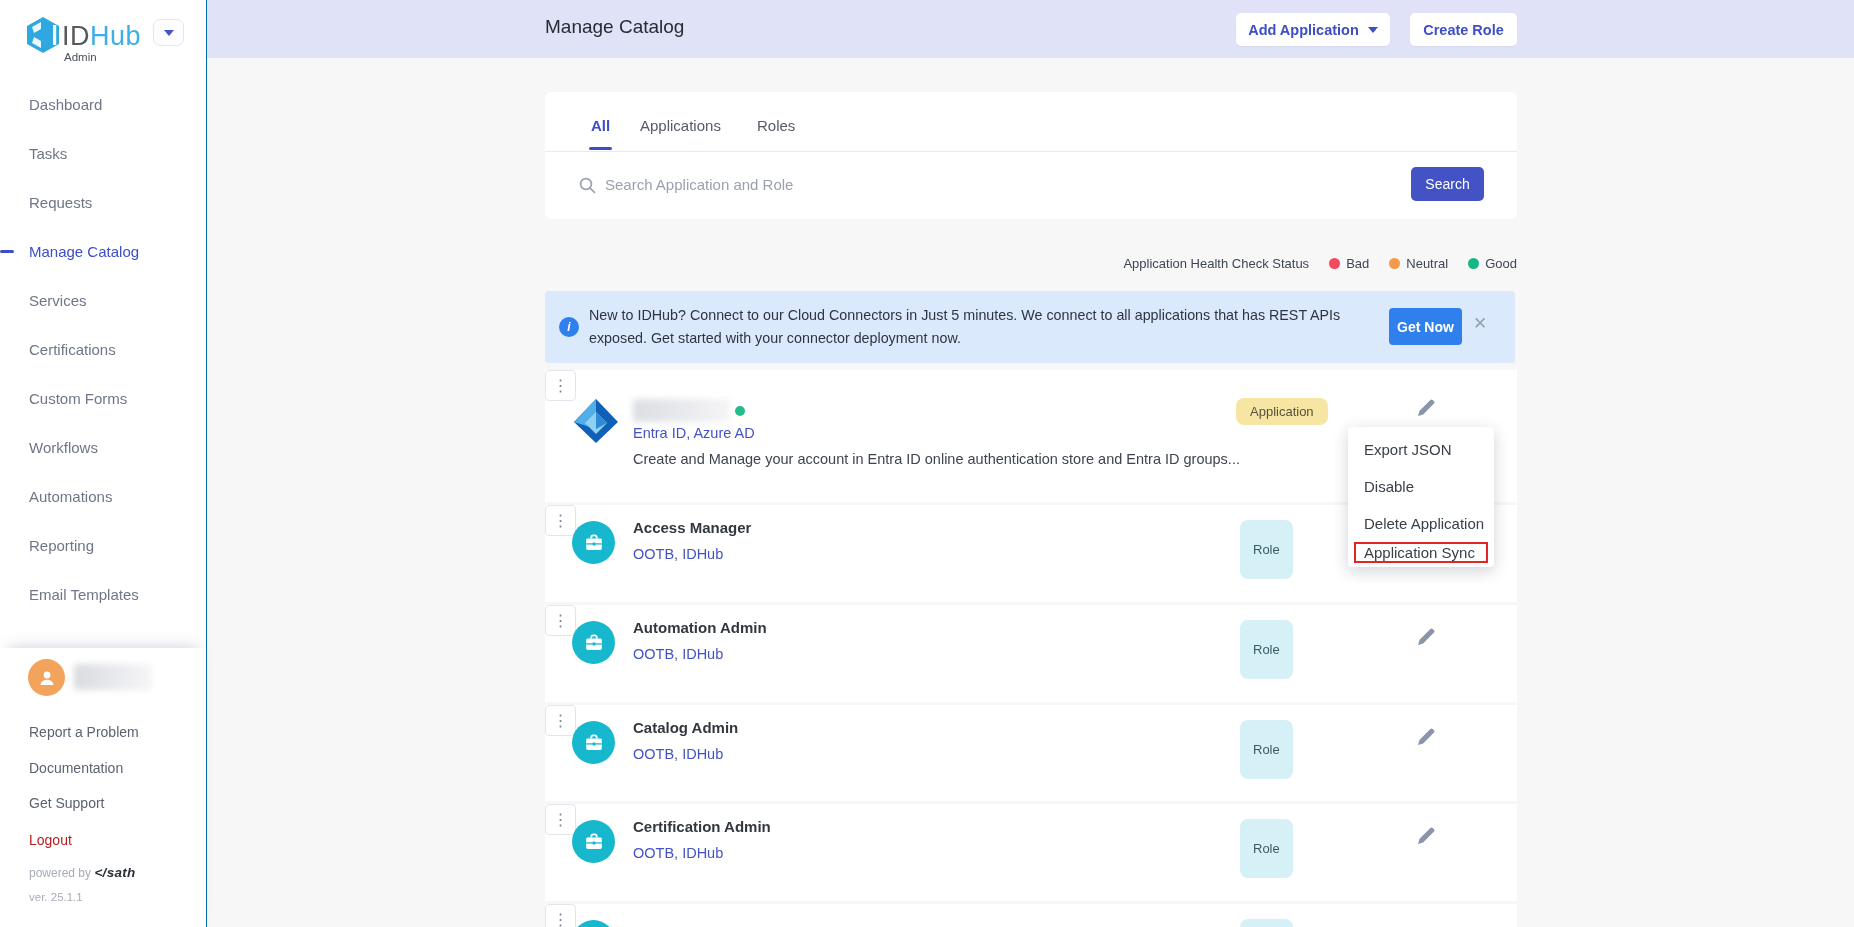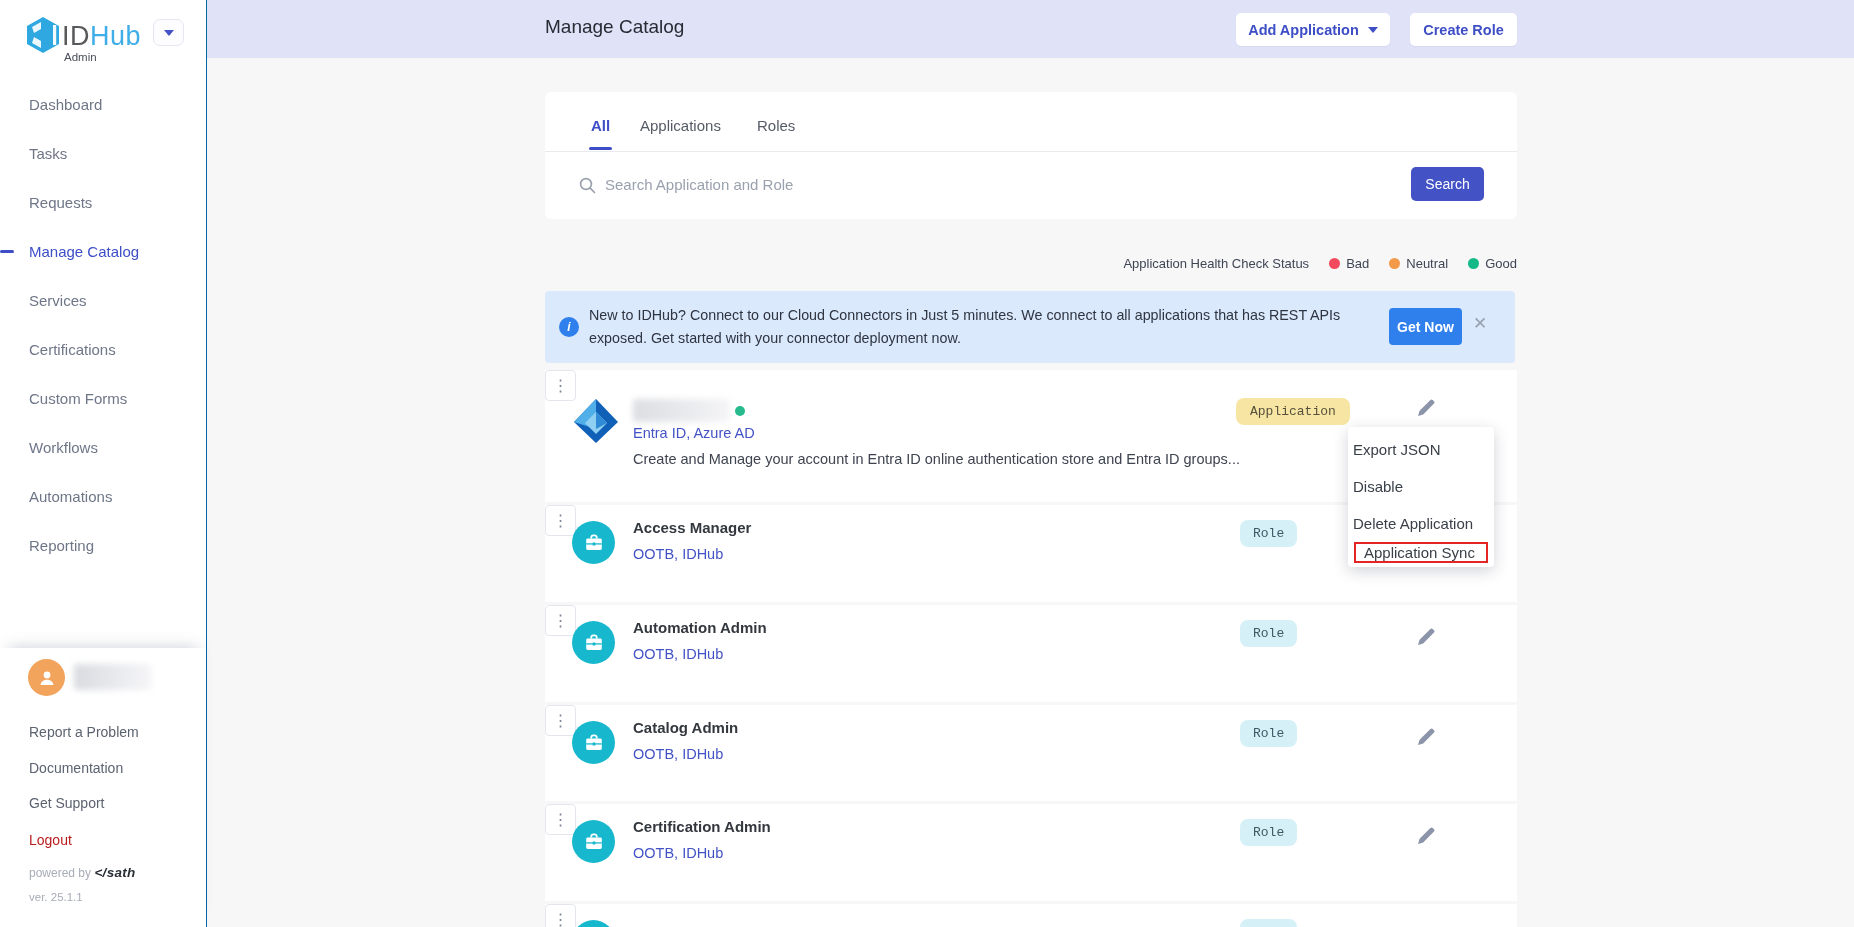--- a/index.html
+++ b/index.html
@@ -77,7 +77,7 @@
   .role-icon { position:absolute; left:27px; top:16px; width:43px; height:43px; border-radius:50%; background:#17B8CE; display:flex; align-items:center; justify-content:center; }
   .row-title { position:absolute; left:88px; top:14px; font-size:15px; font-weight:600; color:#33383F; }
   .row-link { position:absolute; left:88px; top:41px; font-size:14.5px; color:#4353C5; cursor:pointer; }
-  .badge { position:absolute; font-size:13px; border-radius:8px;font-family:Liberation Mono, monospace; }
+  .badge { position:absolute; font-size:13px; border-radius:8px; }
   .badge-role { left:695px; top:15px; padding:6px 13px; background:#D6F0F8; color:#3E5963; }
   .badge-app { left:691px; top:28px; padding:6px 14px; background:#F7E6A3; color:#57513C; }
   .icon-btn { position:absolute; cursor:pointer; background:none; border:none; }

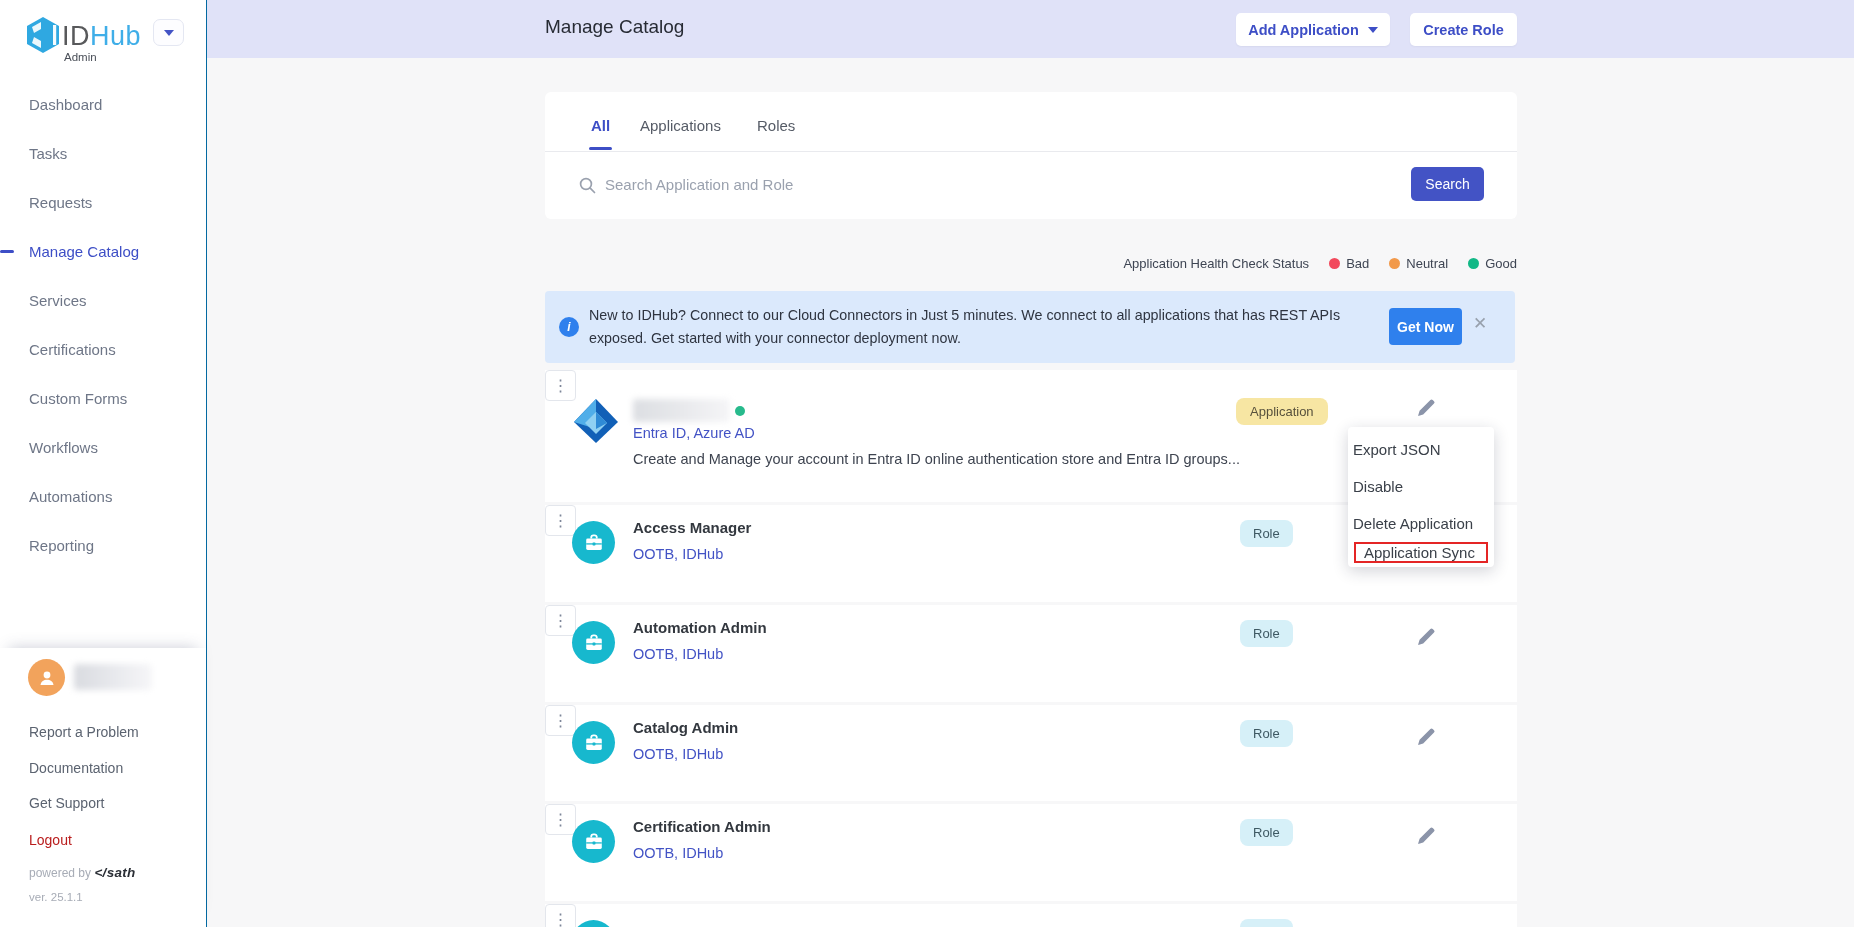--- a/index.html
+++ b/index.html
@@ -94,7 +94,7 @@
 
   
   .ctx-menu { position:absolute; left:1348px; top:427px; width:146px; background:#fff; border-radius:4px; box-shadow:0 4px 16px rgba(30,35,60,.2); z-index:40; padding:4px 0; }
-  .ctx-item { padding:10px 5px; font-size:15px; color:#3A4049; cursor:pointer; white-space:nowrap; }
+  .ctx-item { padding:10px 16px; font-size:15px; color:#3A4049; cursor:pointer; white-space:nowrap; }
   .ctx-item.highlighted { margin:0 6px; border:2px solid #E42525; padding:0 8px; }
 </style>
 </head>

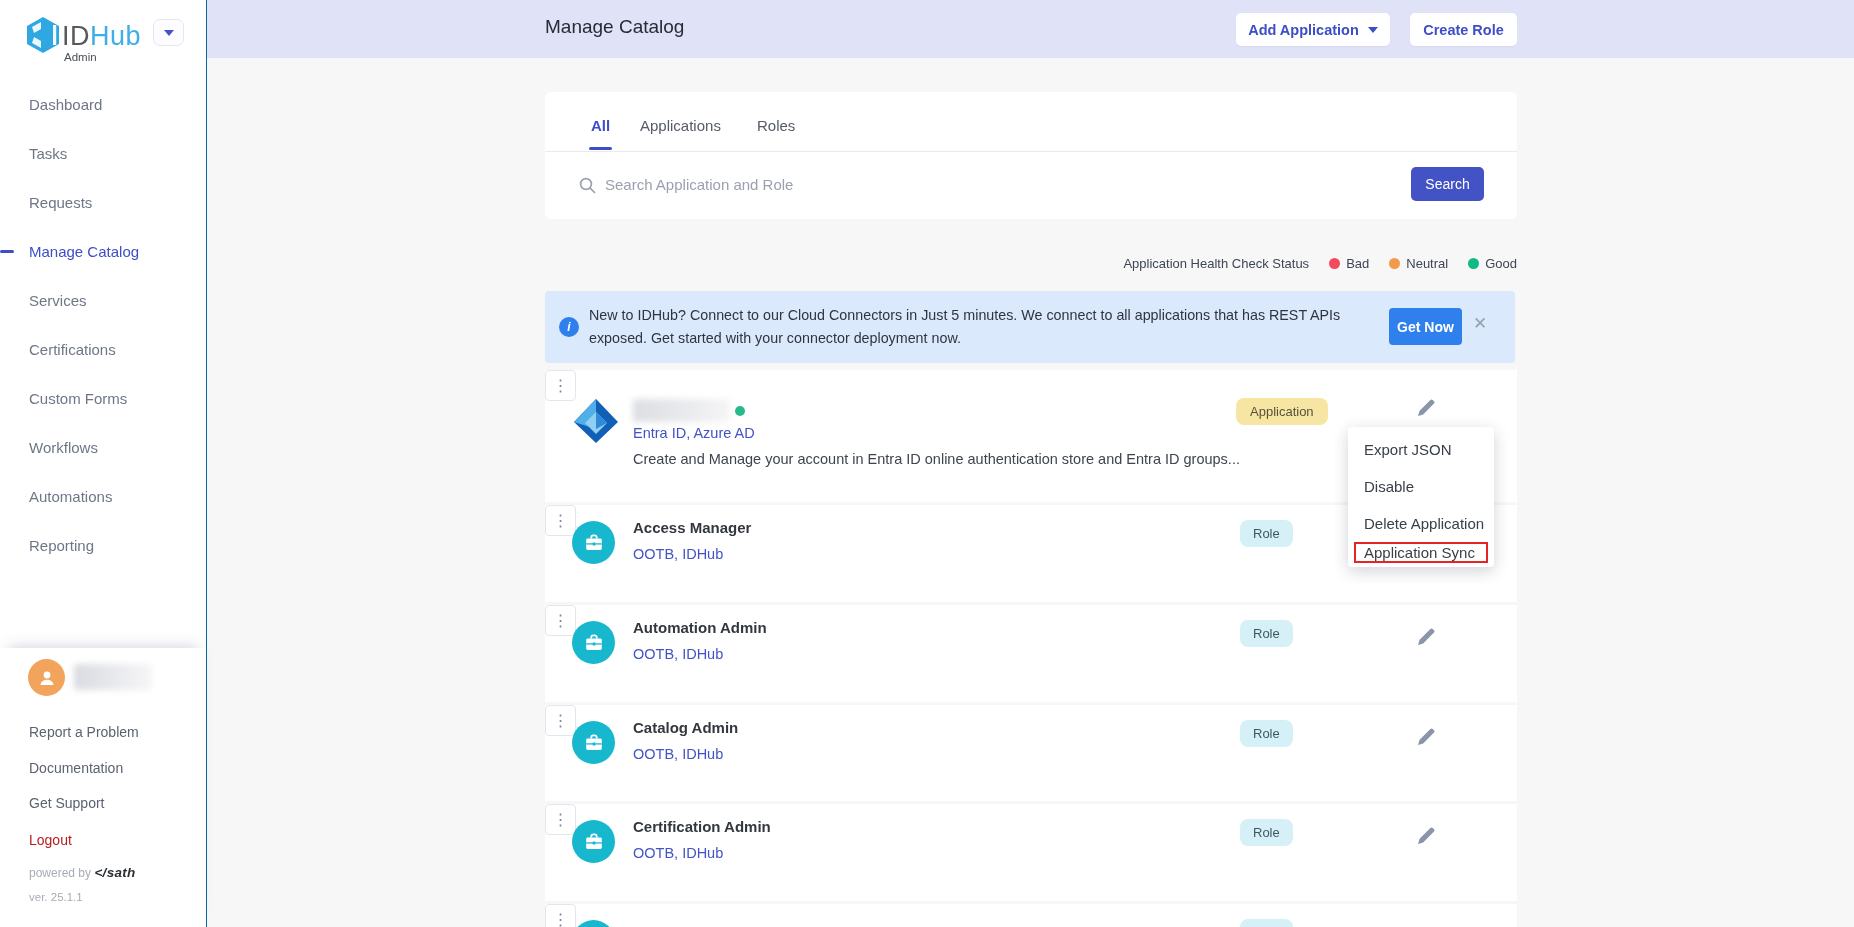--- a/index.html
+++ b/index.html
@@ -78,7 +78,7 @@
   .row-title { position:absolute; left:88px; top:14px; font-size:15px; font-weight:600; color:#33383F; }
   .row-link { position:absolute; left:88px; top:41px; font-size:14.5px; color:#4353C5; cursor:pointer; }
   .badge { position:absolute; font-size:13px; border-radius:8px; }
-  .badge-role { left:695px; top:15px; padding:6px 13px; background:#D6F0F8; color:#3E5963; }
+  .badge-role { left:695px; top:15px; padding:22px 13px; background:#D6F0F8; color:#3E5963; }
   .badge-app { left:691px; top:28px; padding:6px 14px; background:#F7E6A3; color:#57513C; }
   .icon-btn { position:absolute; cursor:pointer; background:none; border:none; }
   .pencil { left:870px; top:21px; }

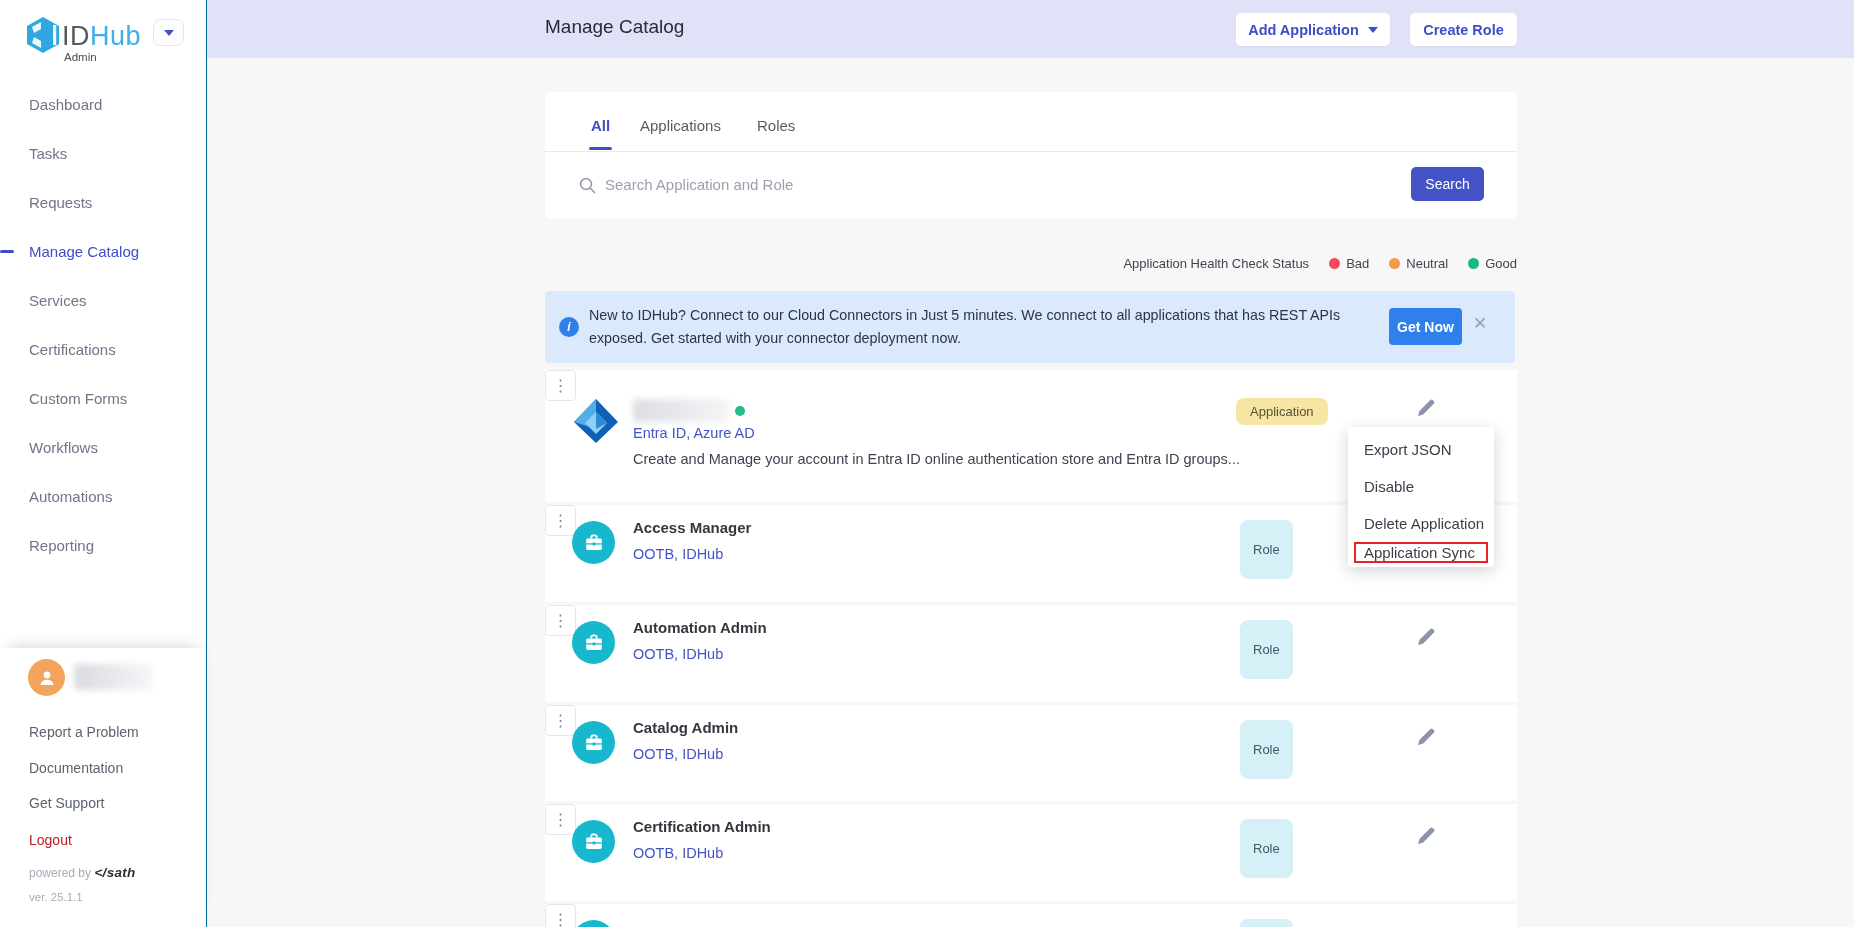--- a/index.html
+++ b/index.html
@@ -128,6 +128,7 @@
       <li>Workflows</li>
       <li>Automations</li>
       <li>Reporting</li>
+      <li>Email Templates</li>
     </ul>
 
     <div class="side-bottom">

